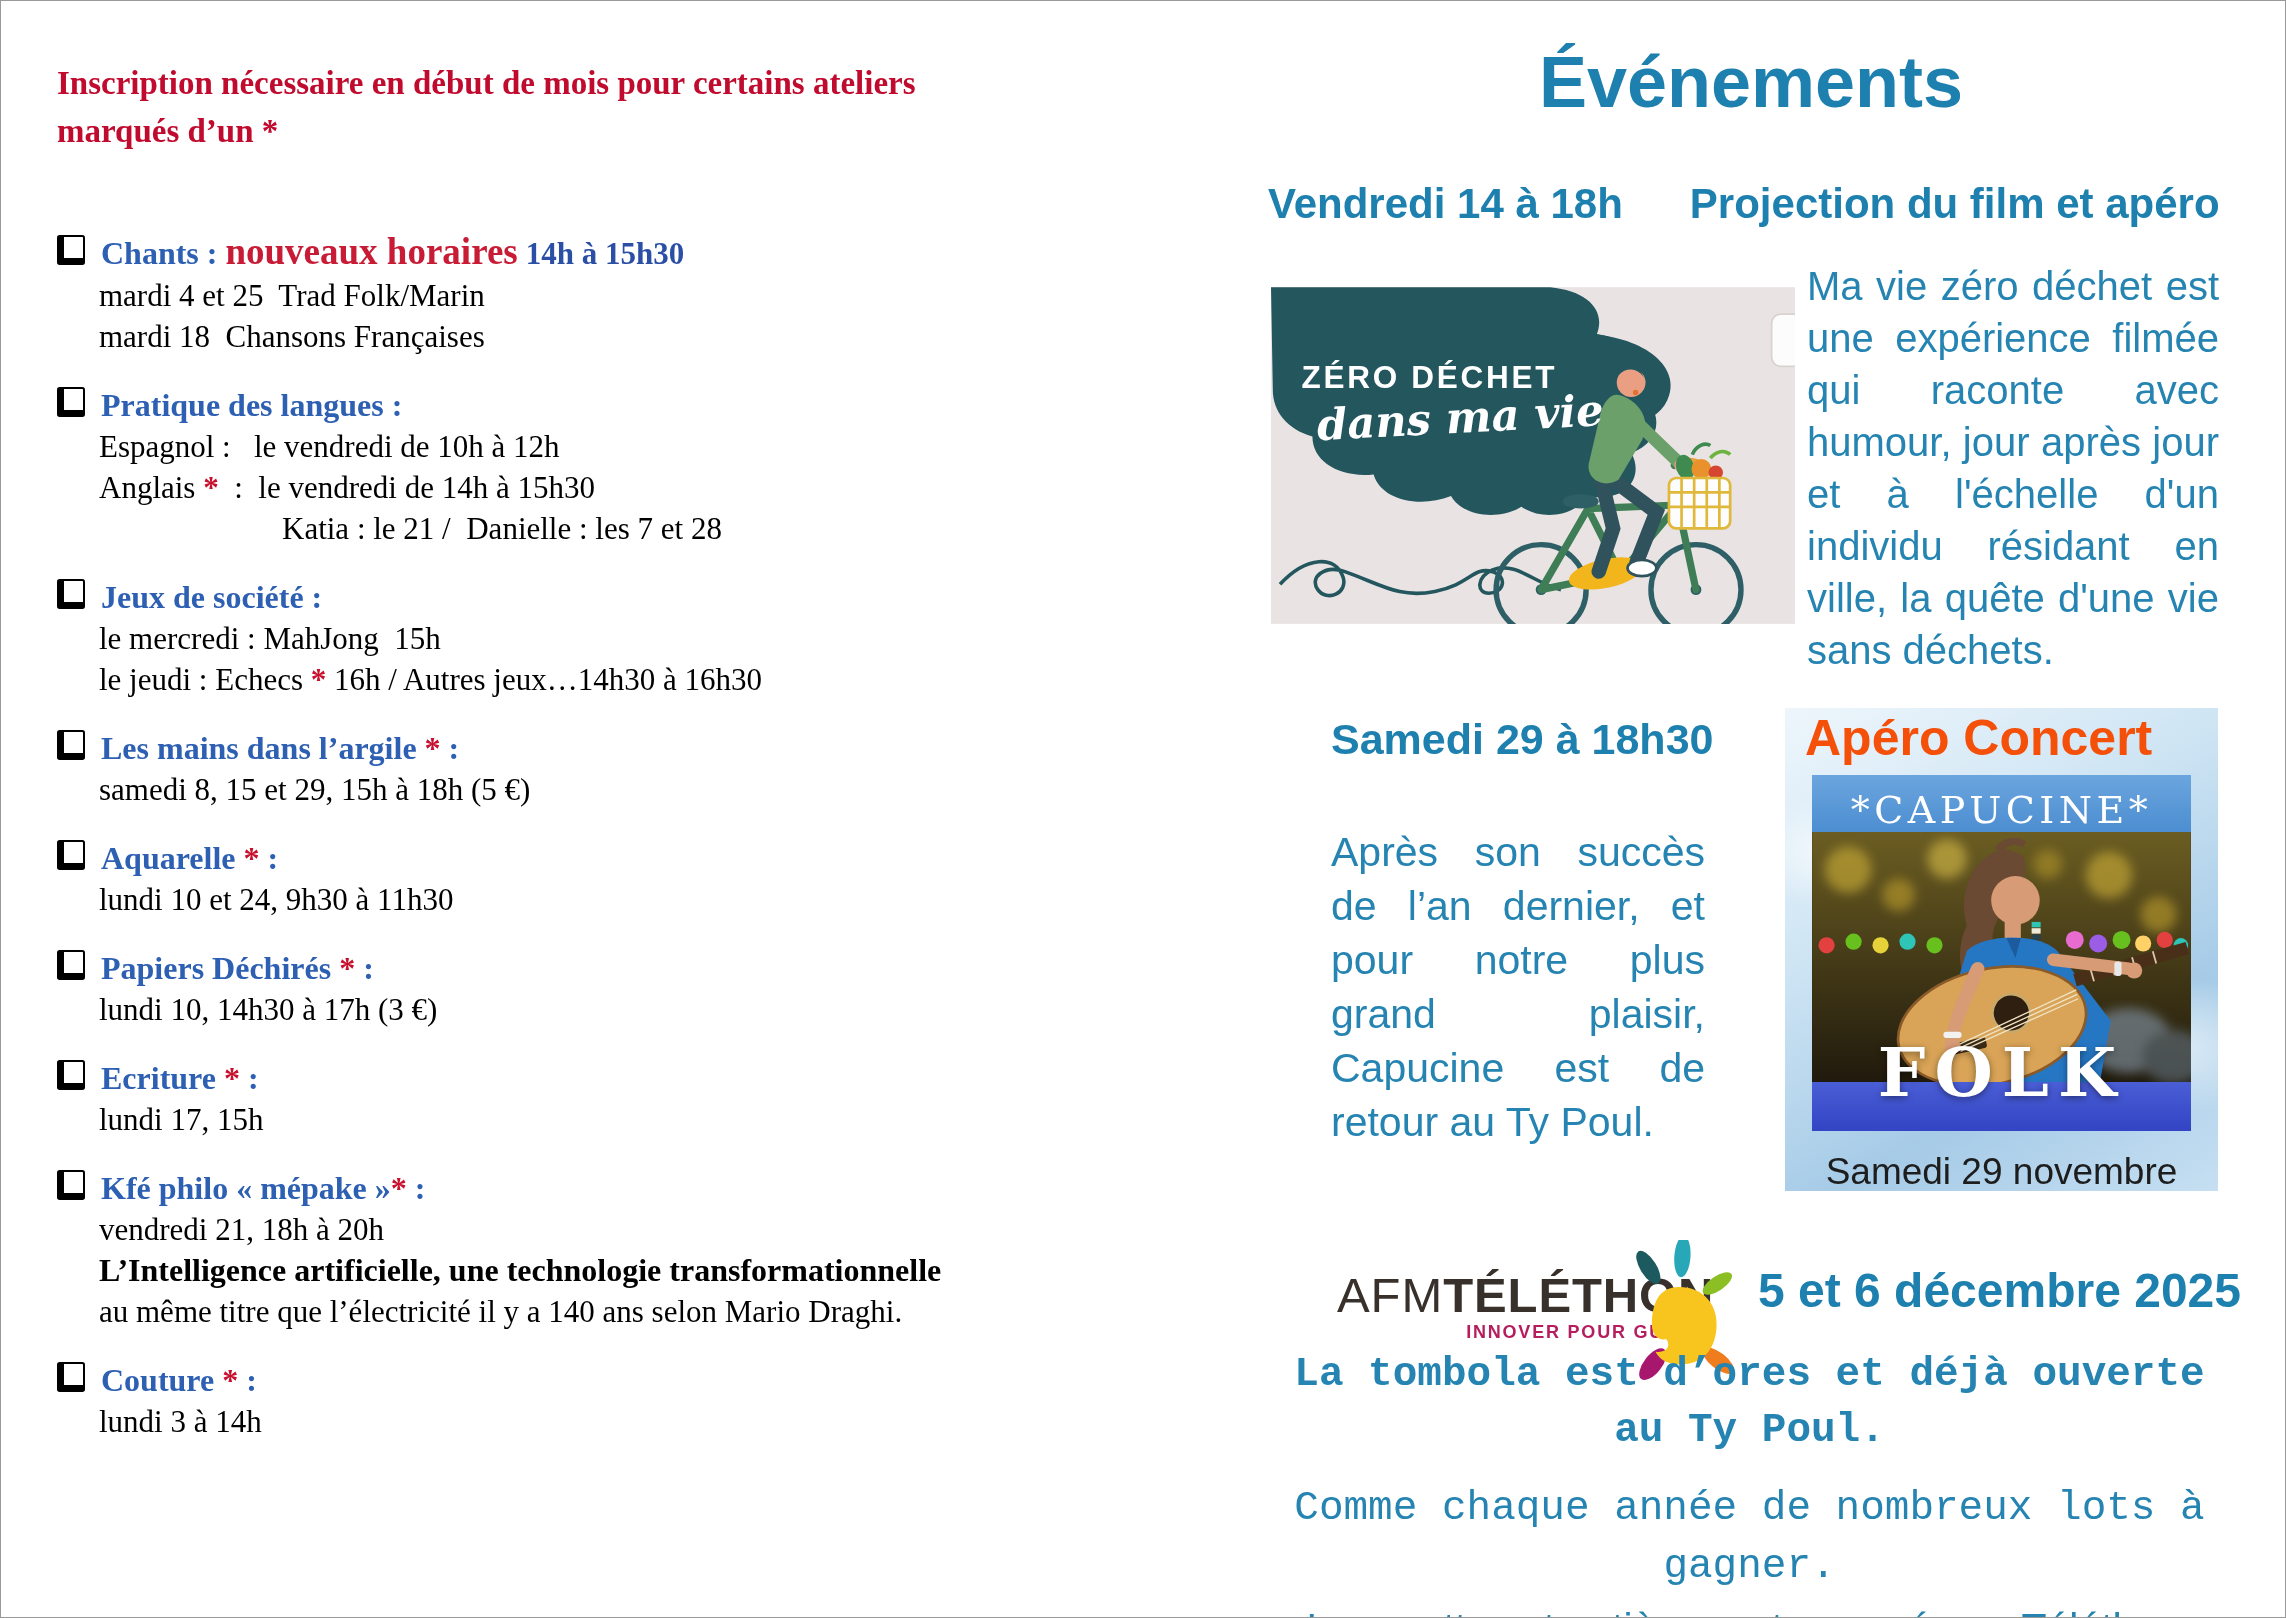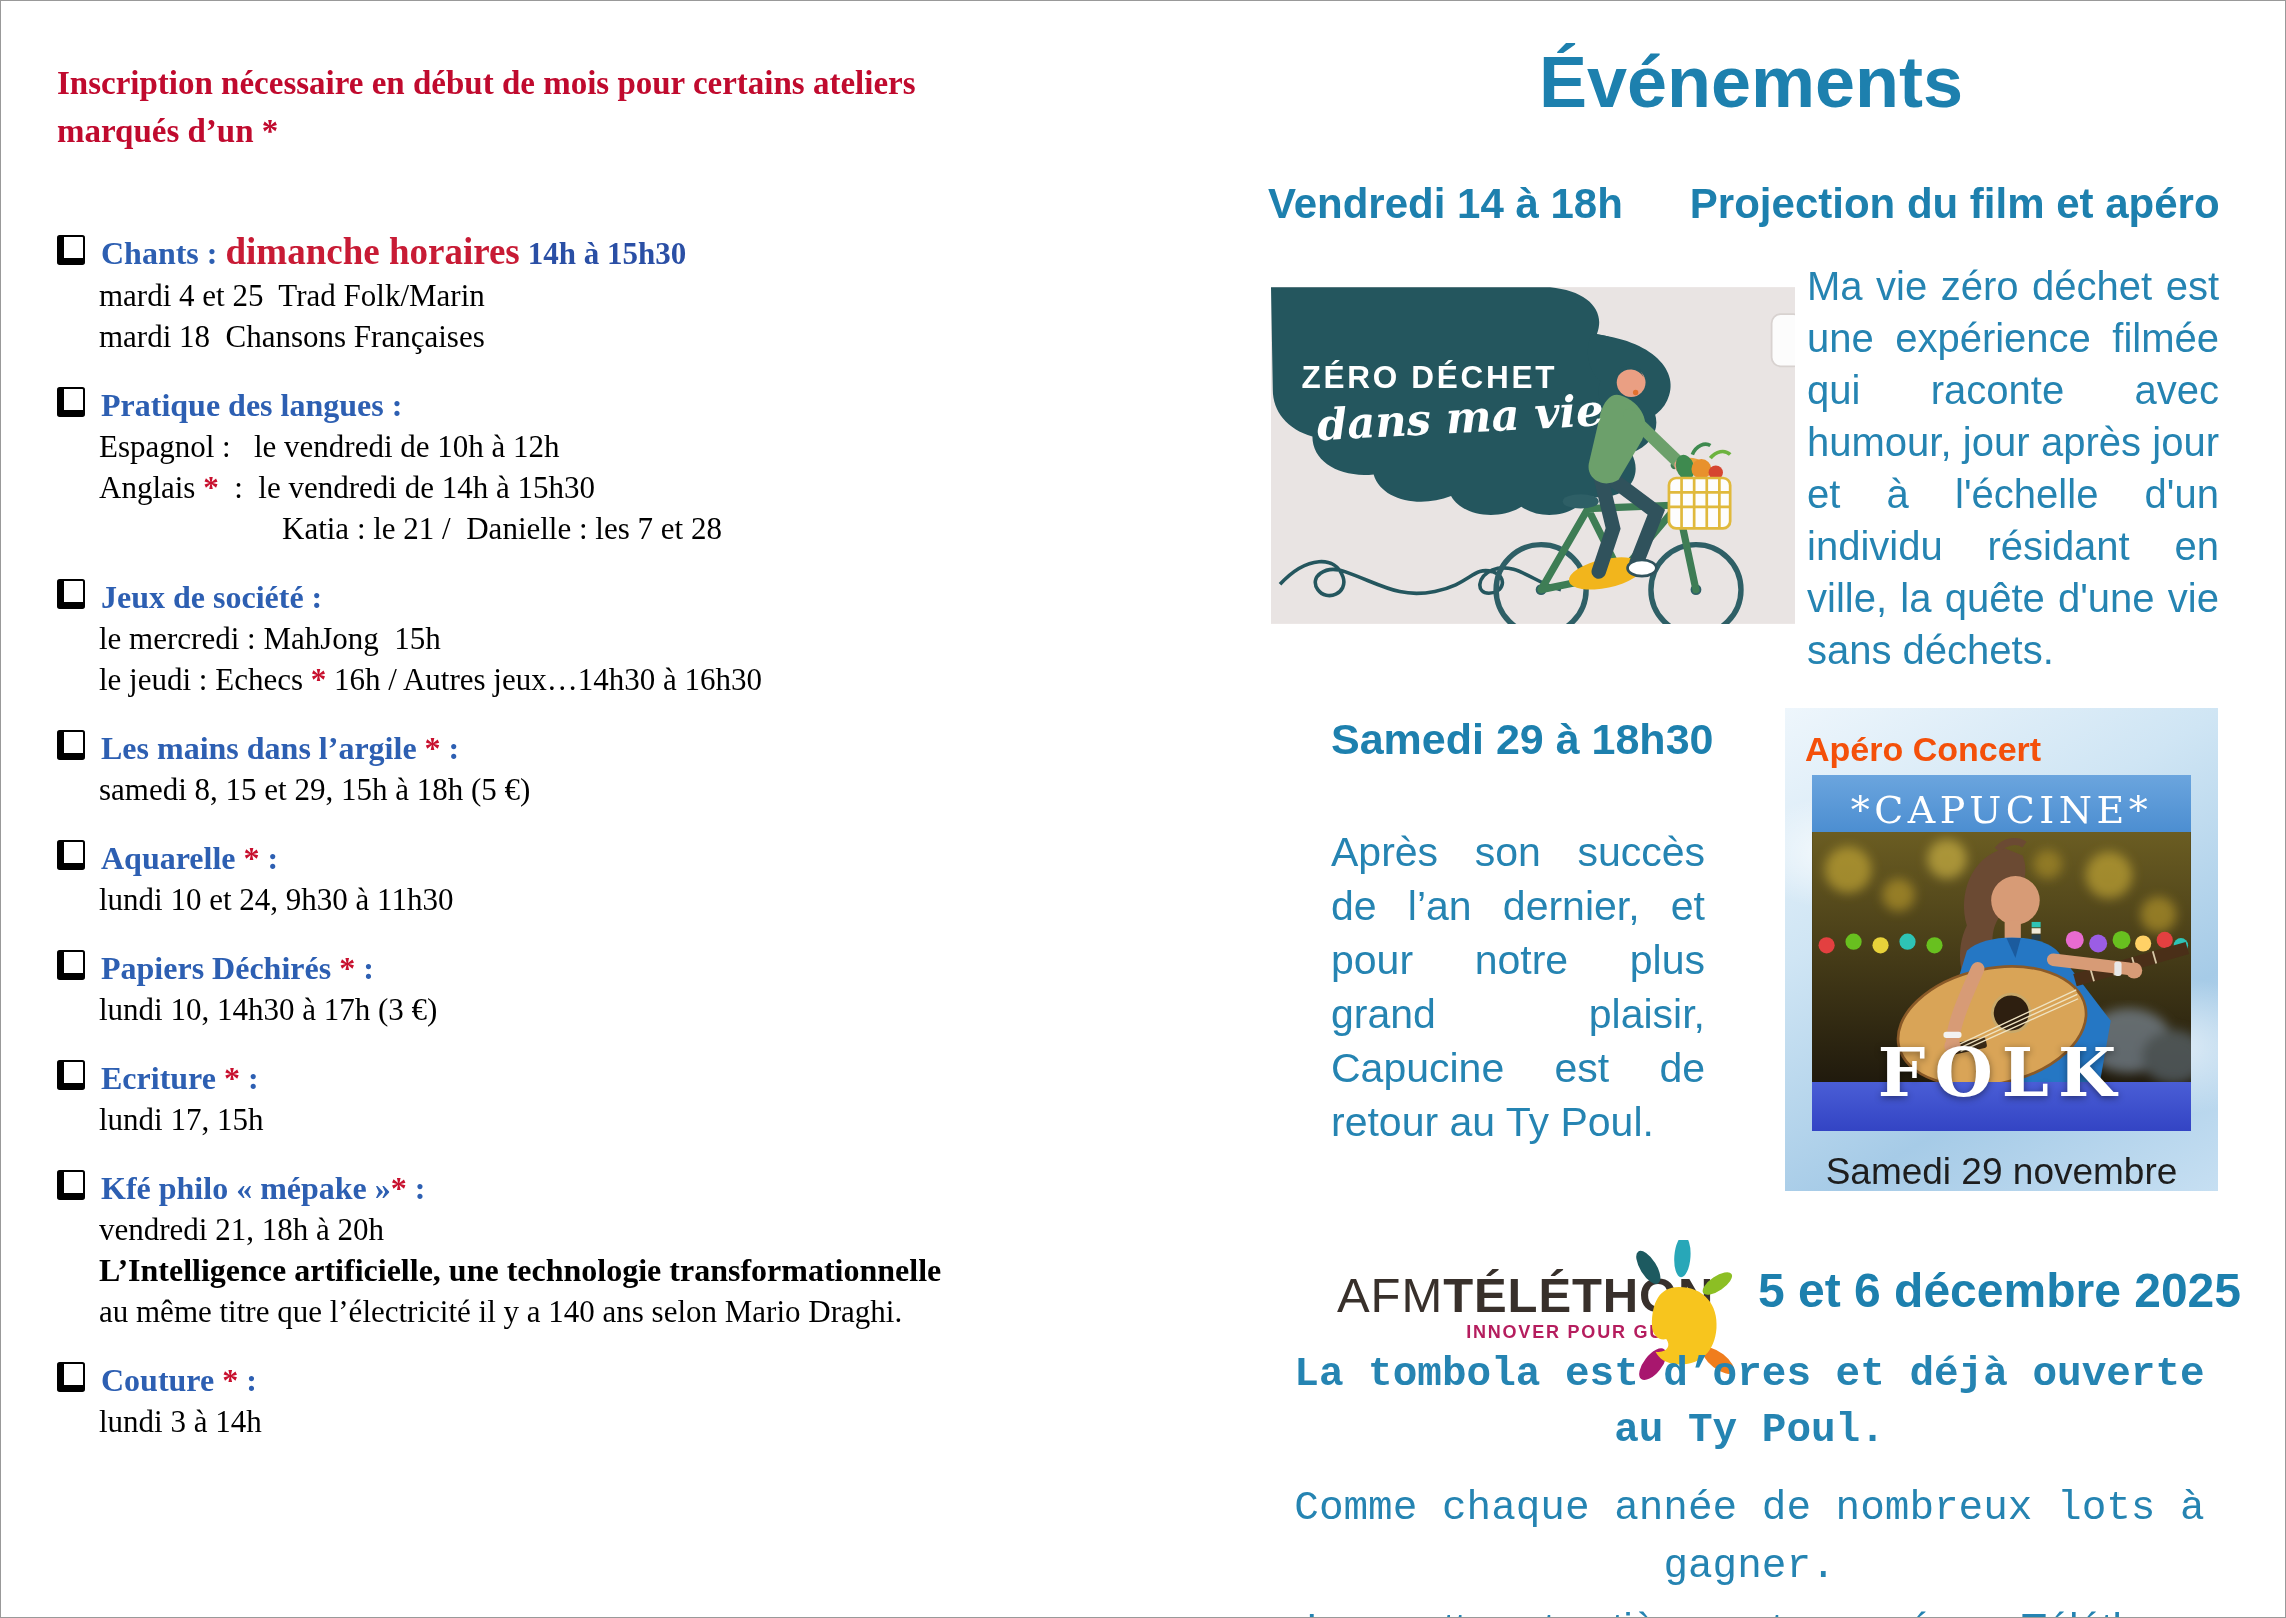--- a/index.html
+++ b/index.html
@@ -87,7 +87,7 @@
     </div>
 
     <div class="ws">
-      <div class="ws-head"><span class="cb"></span><span>Chants :</span> <span class="h-red">dimanche horaires</span> <span class="h-time">14h à 15h30</span></div>
+      <div class="ws-head"><span class="cb"></span><span>Chants :</span> <span class="h-red">nouveaux horaires</span> <span class="h-time">14h à 15h30</span></div>
       <div class="ws-line ast">mardi 4 et 25  Trad Folk/Marin</div>
       <div class="ws-line ast">mardi 18  Chansons Françaises</div>
     </div>

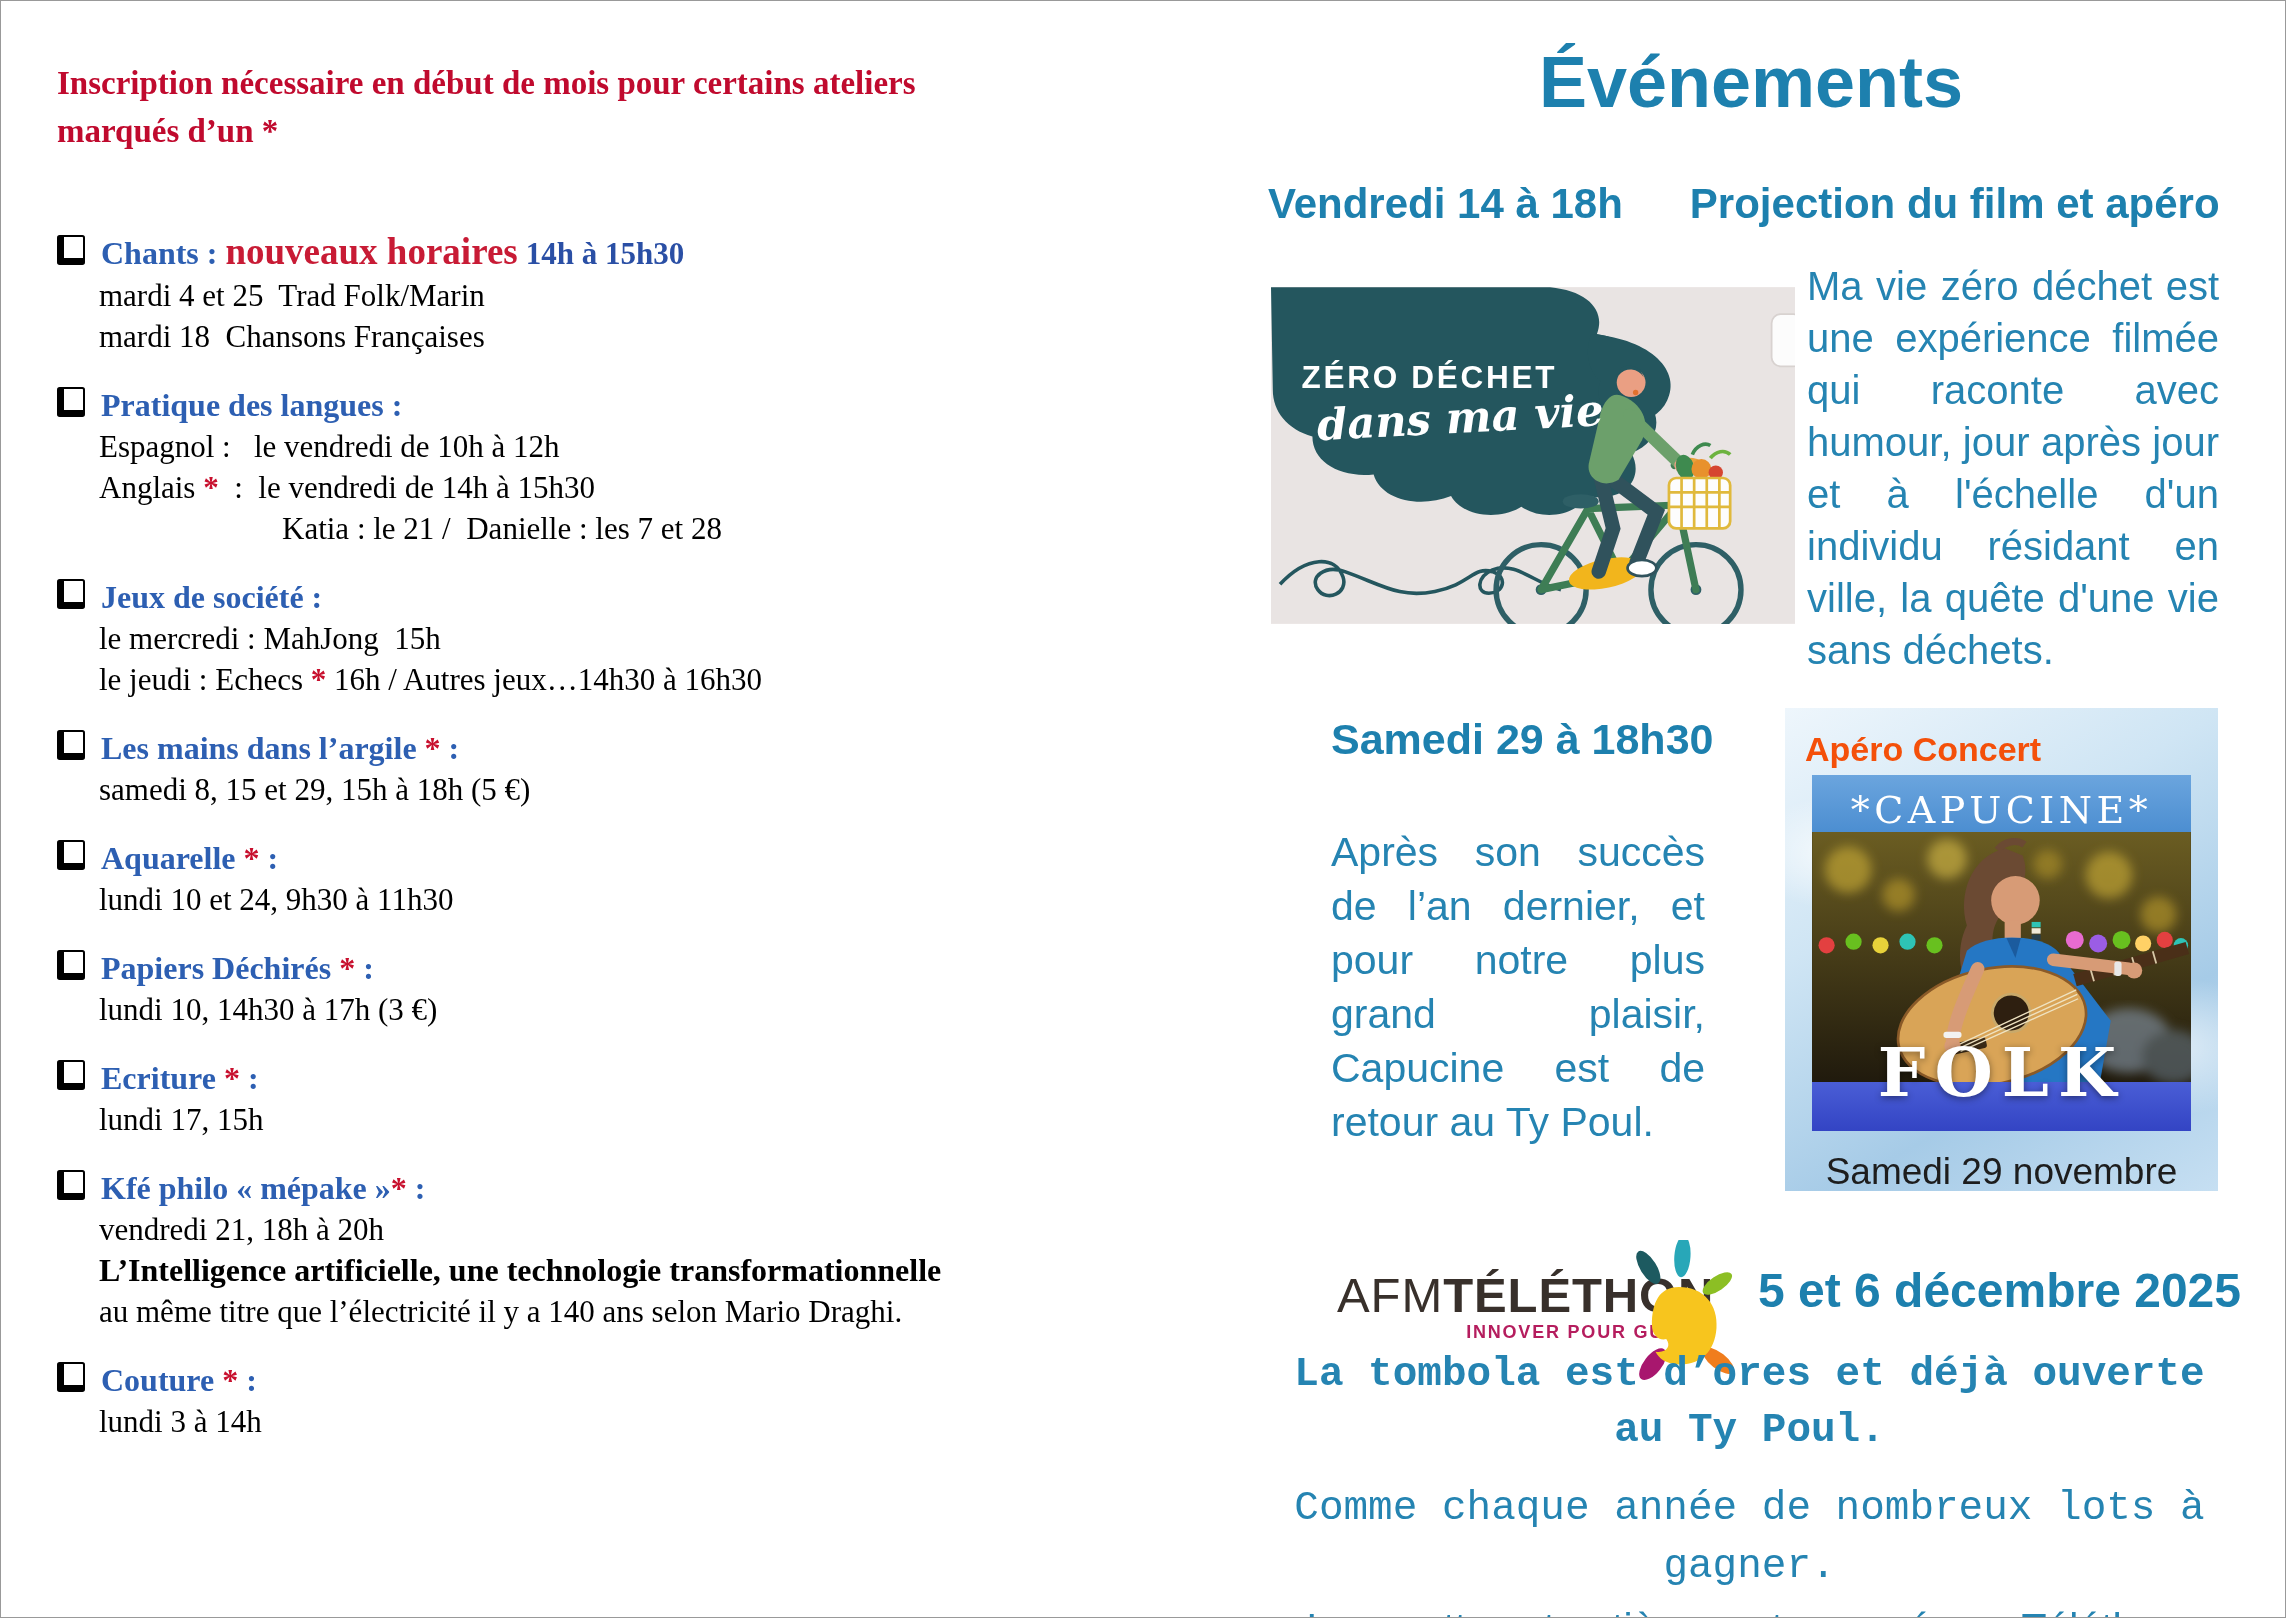--- a/index.html
+++ b/index.html
@@ -45,8 +45,8 @@
             radial-gradient(126px 81px at 12% 30%, rgba(255,255,255,.75), rgba(255,255,255,0) 70%),
             radial-gradient(144px 99px at 90% 70%, rgba(255,255,255,.6), rgba(255,255,255,0) 70%),
             linear-gradient(150deg,#eef6fc 0%,#cfe5f4 35%,#a6cbe7 70%,#c6dff2 100%);}
-  .poster-title{margin:11px 0 0 20px;font-family:"Liberation Sans",sans-serif;
-                font-weight:bold;font-size:34px;line-height:61px;color:#f4500a;}
+  .poster-title{margin:0 0 0 20px;font-family:"Liberation Sans",sans-serif;
+                font-weight:bold;font-size:50px;line-height:61px;color:#f4500a;}
   .card{position:absolute;left:27px;top:67px;width:379px;height:369px;}
   .cap-bar{height:57px;background:linear-gradient(180deg,#6ba5de,#4c8ed1);color:#fff;
            text-align:center;font-family:"DejaVu Serif",serif;font-size:38px;

